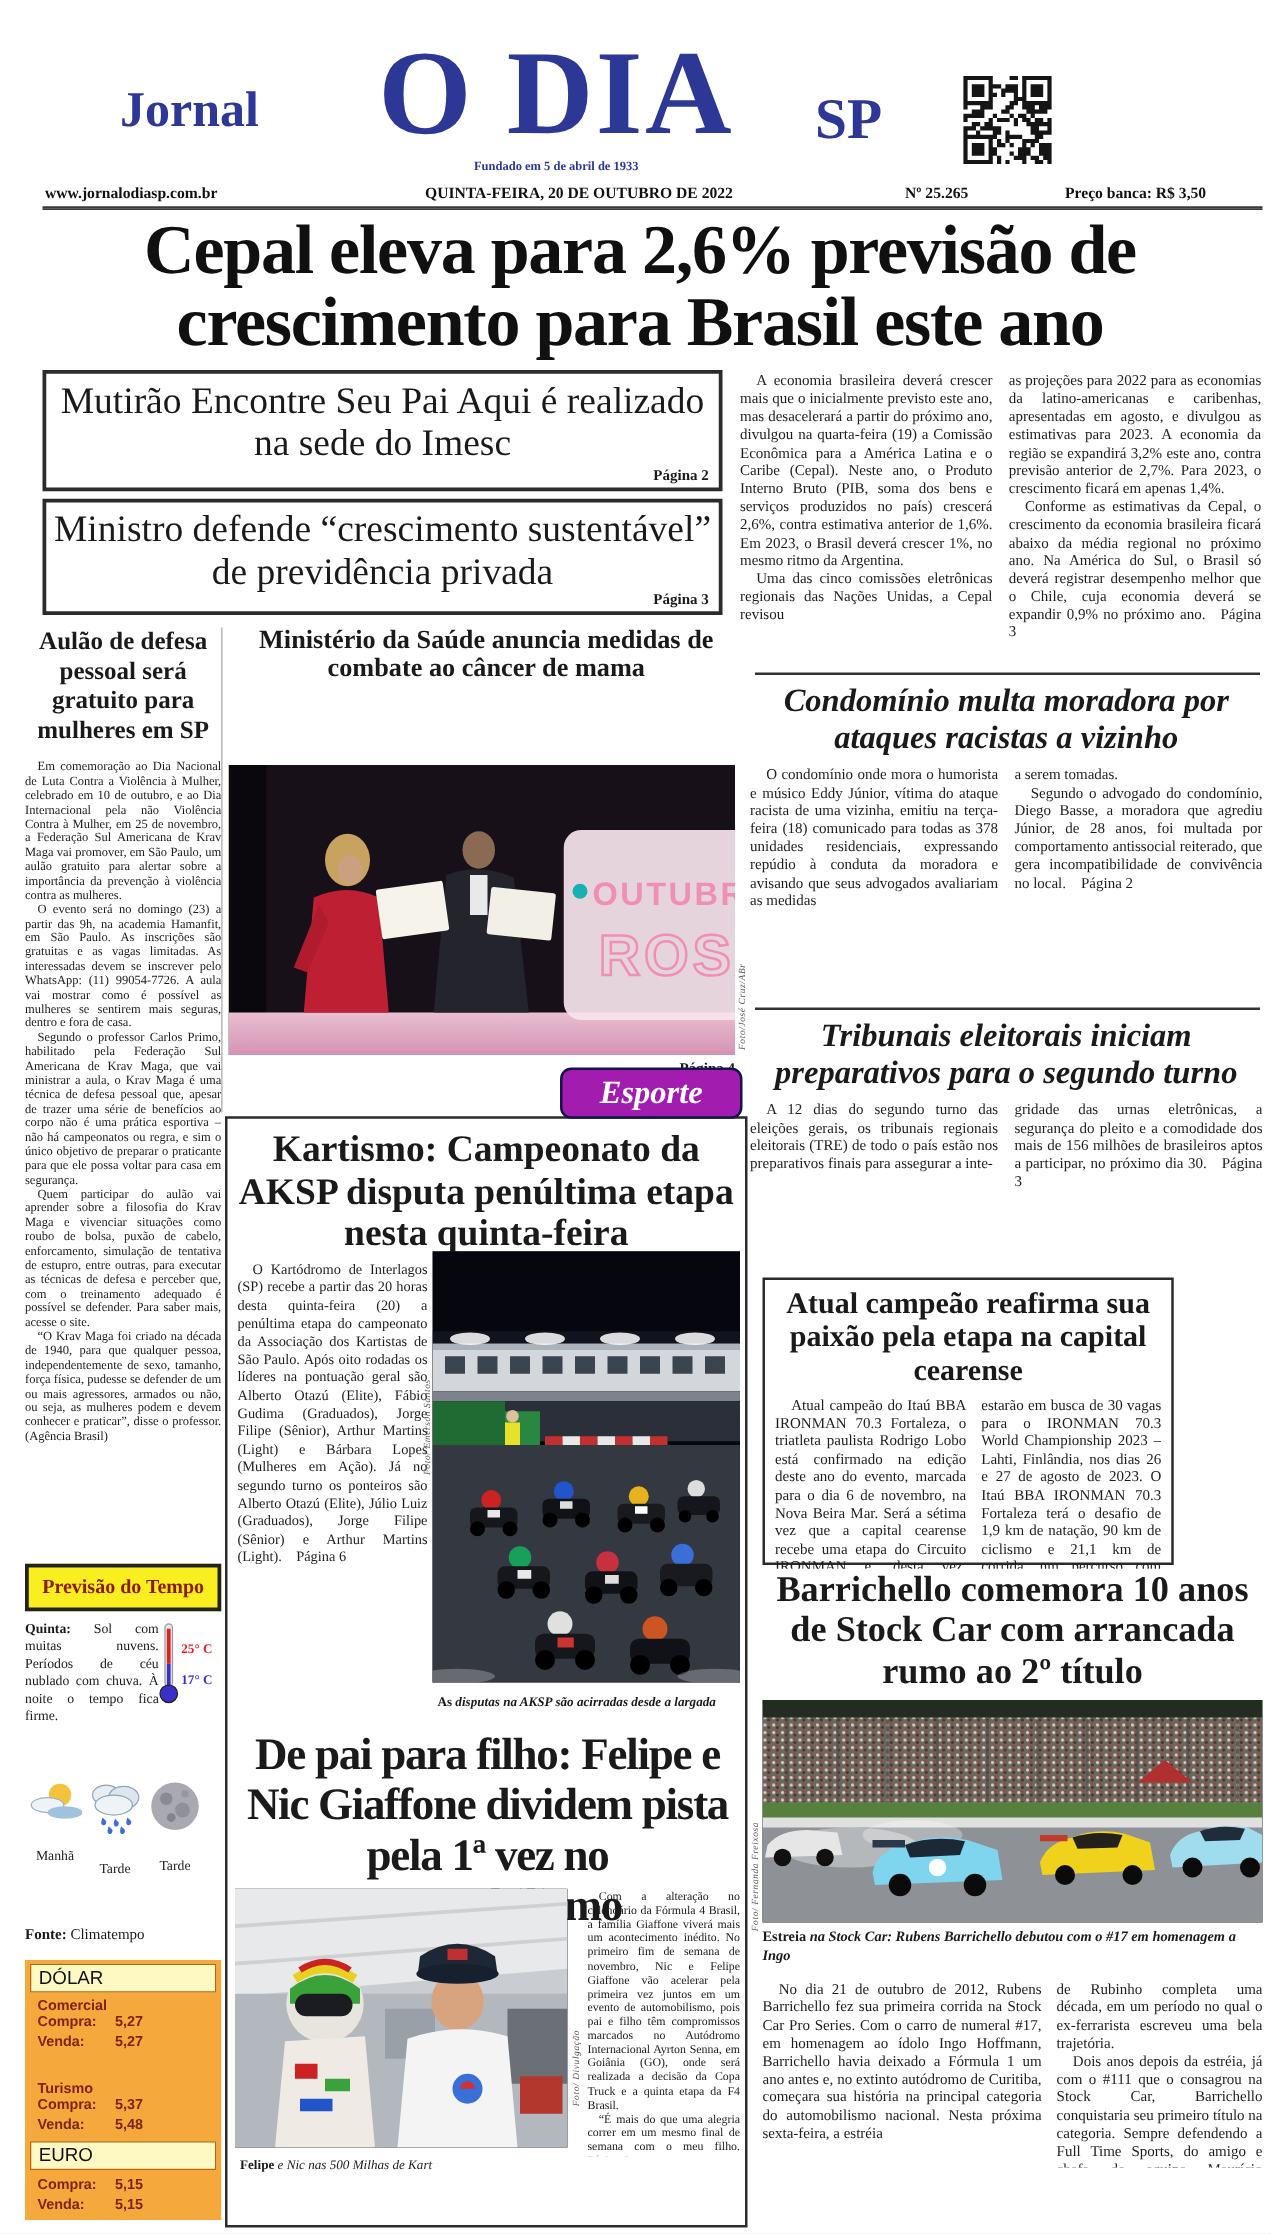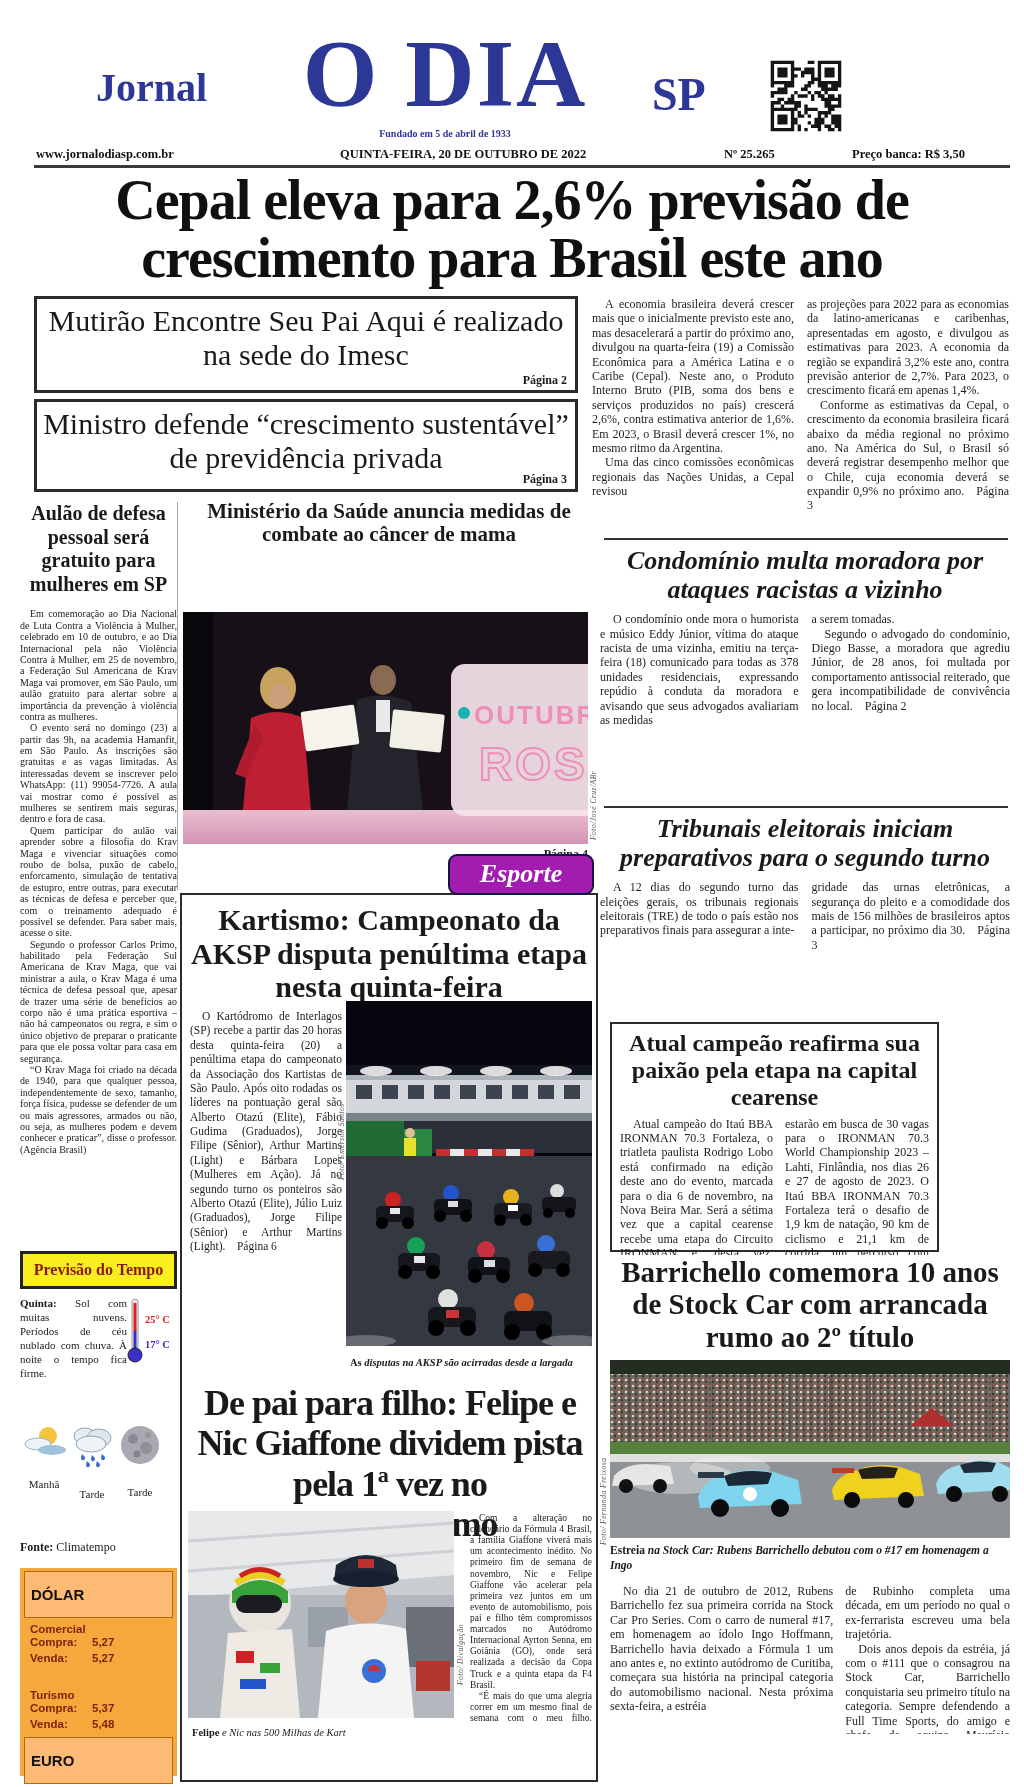--- a/index.html
+++ b/index.html
@@ -138,7 +138,7 @@
   <section class="economy">
     <div class="col body">
         <p>A economia brasileira deverá crescer mais que o inicialmente previsto este ano, mas desacelerará a partir do próximo ano, divulgou na quarta-feira (19) a Comissão Econômica para a América Latina e o Caribe (Cepal). Neste ano, o Produto Interno Bruto (PIB, soma dos bens e serviços produzidos no país) crescerá 2,6%, contra estimativa anterior de 1,6%. Em 2023, o Brasil deverá crescer 1%, no mesmo ritmo da Argentina.</p>
-        <p>Uma das cinco comissões econômicas regionais das Nações Unidas, a Cepal revisou</p>
+        <p>Uma das cinco comissões eletrônicas regionais das Nações Unidas, a Cepal revisou</p>
       </div>
     <div class="col body cont">
         <p>as projeções para 2022 para as economias da latino-americanas e caribenhas, apresentadas em agosto, e divulgou as estimativas para 2023. A economia da região se expandirá 3,2% este ano, contra previsão anterior de 2,7%. Para 2023, o crescimento ficará em apenas 1,4%.</p>

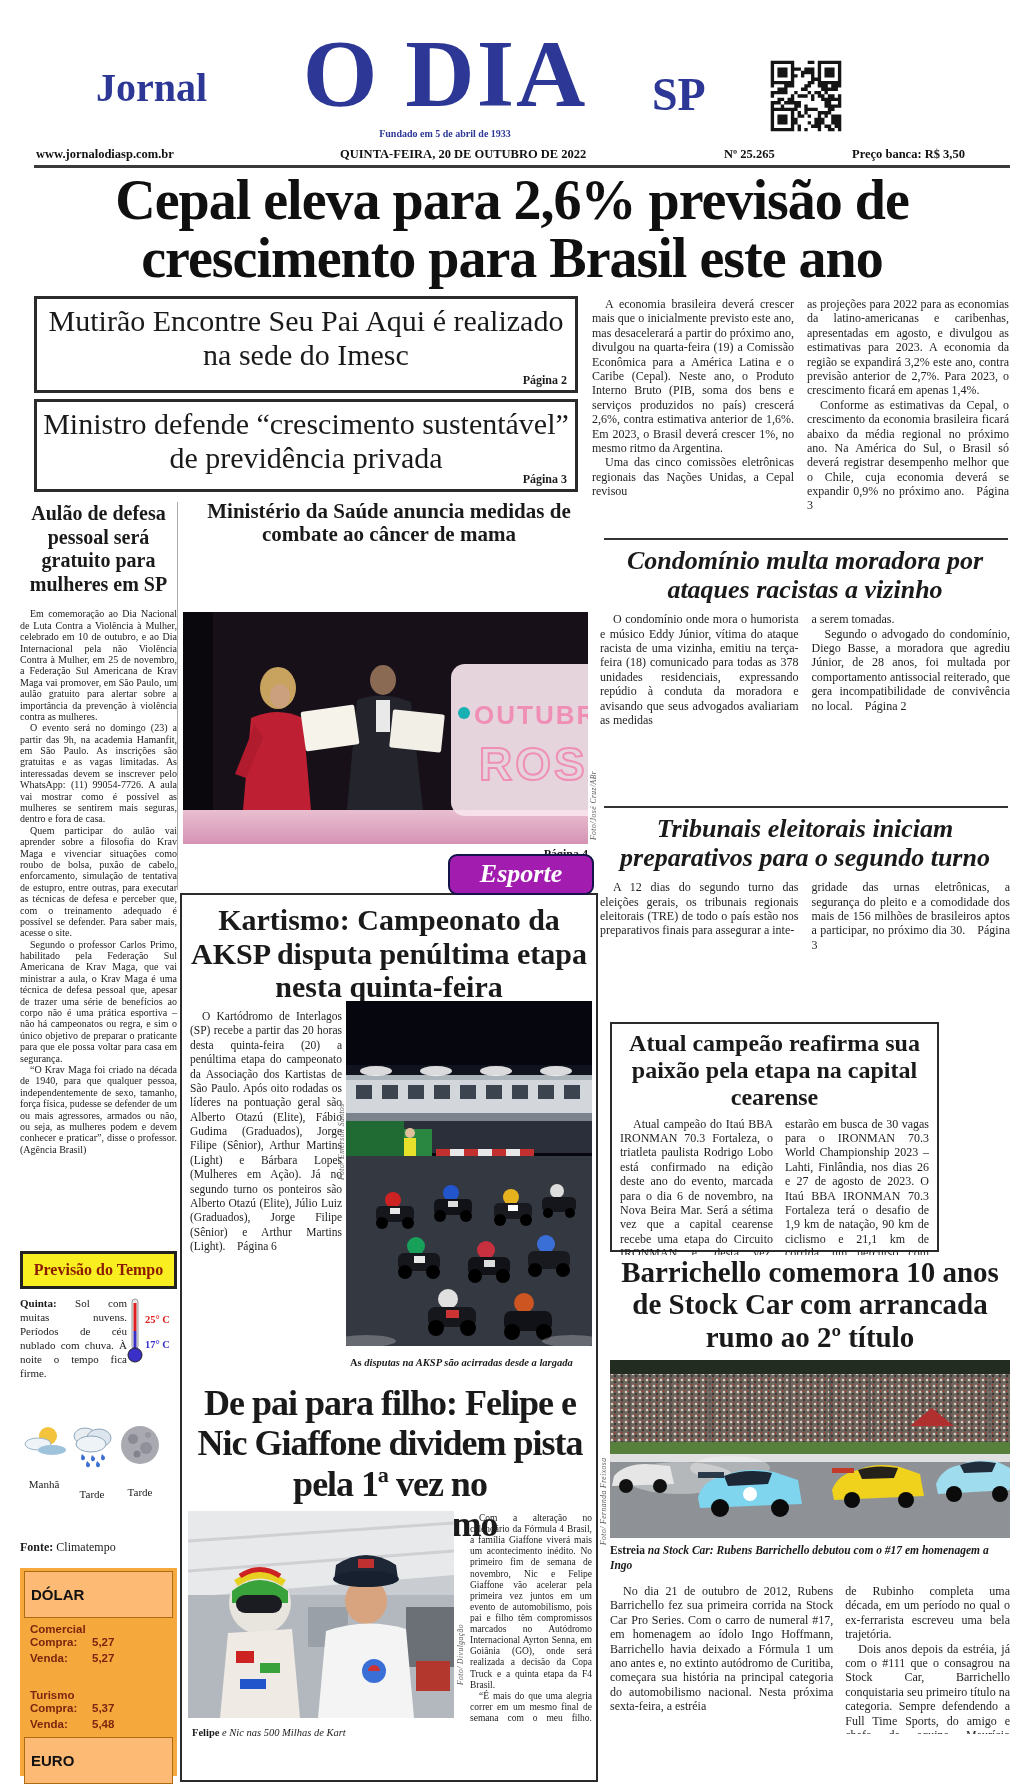--- a/index.html
+++ b/index.html
@@ -181,8 +181,8 @@
     <div class="aulao-body">
         <p>Em comemoração ao Dia Nacional de Luta Contra a Violência à Mulher, celebrado em 10 de outubro, e ao Dia Internacional pela não Violência Contra à Mulher, em 25 de novembro, a Federação Sul Americana de Krav Maga vai promover, em São Paulo, um aulão gratuito para alertar sobre a importância da prevenção à violência contra as mulheres.</p>
         <p>O evento será no domingo (23) a partir das 9h, na academia Hamanfit, em São Paulo. As inscrições são gratuitas e as vagas limitadas. As interessadas devem se inscrever pelo WhatsApp: (11) 99054-7726. A aula vai mostrar como é possível as mulheres se sentirem mais seguras, dentro e fora de casa.</p>
+        <p>Segundo o professor Carlos Primo, habilitado pela Federação Sul Americana de Krav Maga, que vai ministrar a aula, o Krav Maga é uma técnica de defesa pessoal que, apesar de trazer uma série de benefícios ao corpo não é uma prática esportiva – não há campeonatos ou regra, e sim o único objetivo de preparar o praticante para que ele possa voltar para casa em segurança.</p>
         <p>Quem participar do aulão vai aprender sobre a filosofia do Krav Maga e vivenciar situações como roubo de bolsa, puxão de cabelo, enforcamento, simulação de tentativa de estupro, entre outras, para executar as técnicas de defesa e perceber que, com o treinamento adequado é possível se defender. Para saber mais, acesse o site.</p>
-        <p>Segundo o professor Carlos Primo, habilitado pela Federação Sul Americana de Krav Maga, que vai ministrar a aula, o Krav Maga é uma técnica de defesa pessoal que, apesar de trazer uma série de benefícios ao corpo não é uma prática esportiva – não há campeonatos ou regra, e sim o único objetivo de preparar o praticante para que ele possa voltar para casa em segurança.</p>
         <p>“O Krav Maga foi criado na década de 1940, para que qualquer pessoa, independentemente de sexo, tamanho, força física, pudesse se defender de um ou mais agressores, armados ou não, ou seja, as mulheres podem e devem conhecer e praticar”, disse o professor. (Agência Brasil)</p>
       </div>
   </aside>

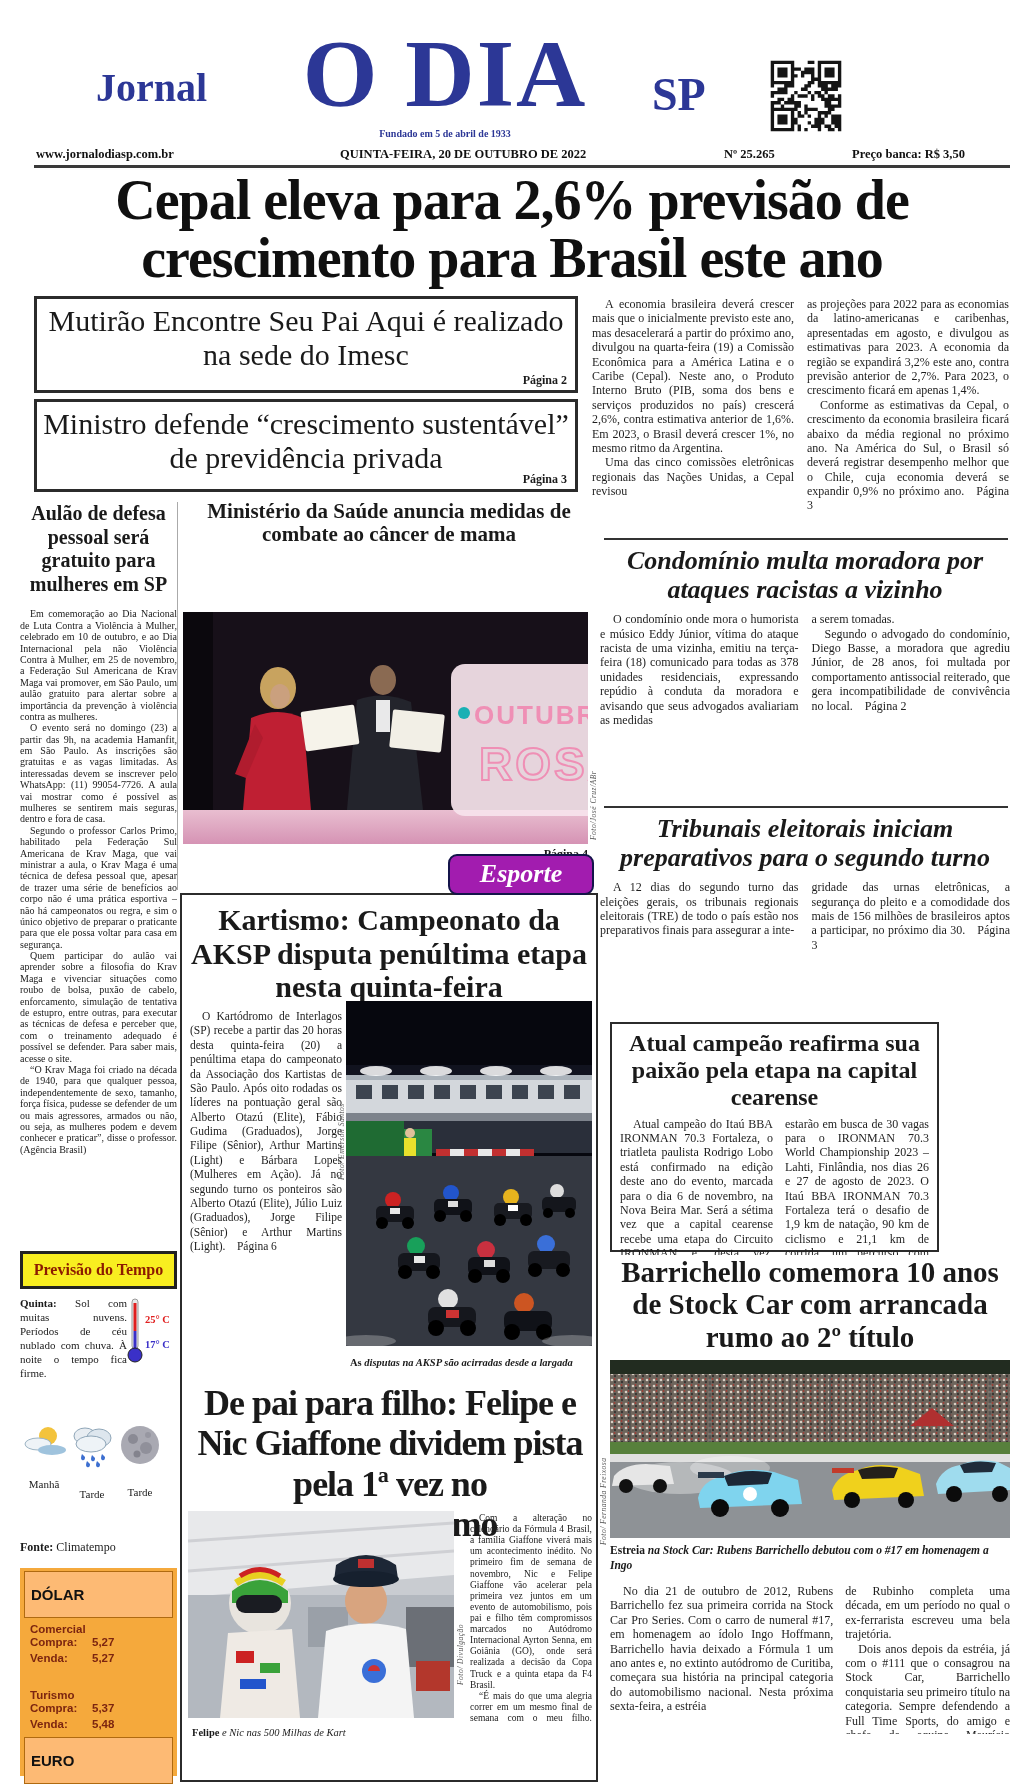--- a/index.html
+++ b/index.html
@@ -96,7 +96,7 @@
   .fonte b { font-weight:bold; }
 
   .currency { position:absolute; left:20px; top:1568px; width:157px; height:208px; background:#f5a93c; font-family:"Liberation Sans", sans-serif; }
-  .cur-head { margin:3px 4px 2px 4px; background:#fdba74; border:1px solid #b06a10; font-size:15px; font-weight:bold; color:#111; padding:14px 6px; }
+  .cur-head { margin:3px 4px 2px 4px; background:#fef9c3; border:1px solid #b06a10; font-size:15px; font-weight:normal; color:#111; padding:2px 6px; }
   .cur-rows { padding:3px 10px 2px 10px; color:#7c2510; font-weight:bold; font-size:11.5px; }
   .cur-row { display:flex; line-height:1.35; }
   .cur-row .lbl { width:62px; }

